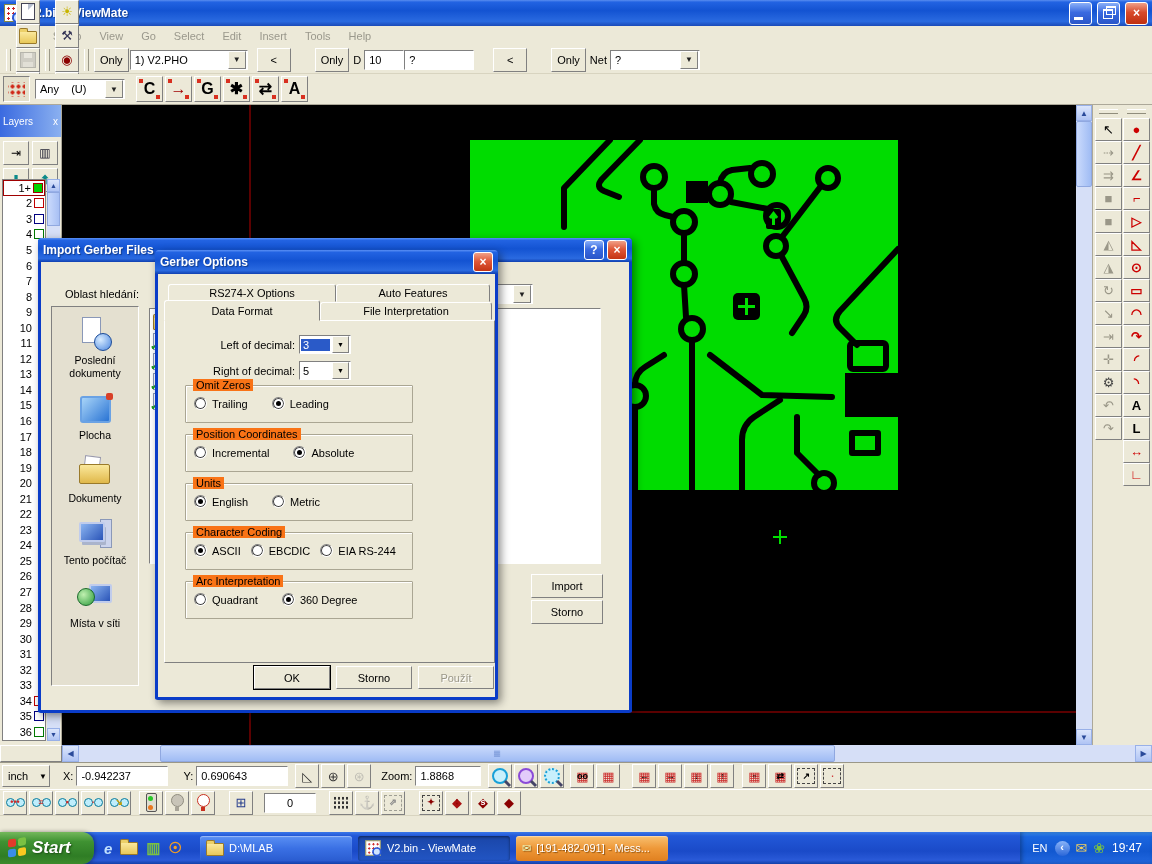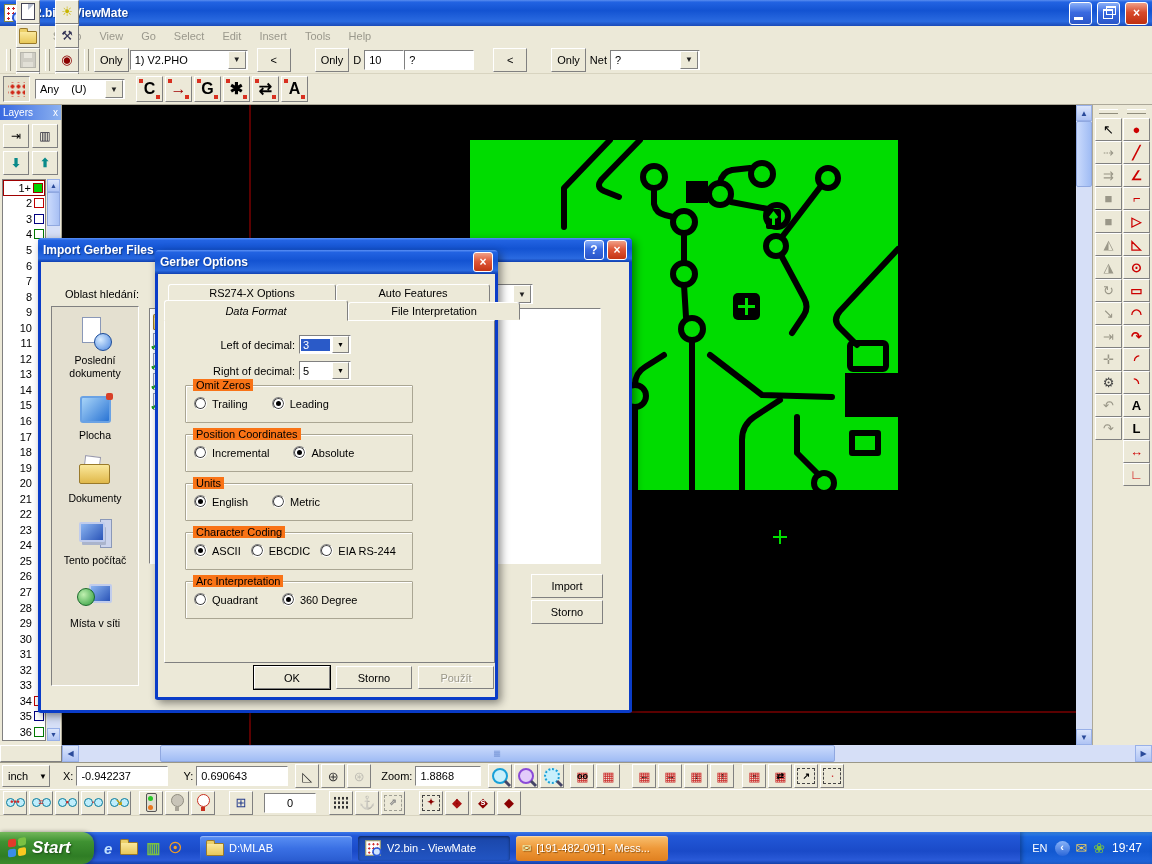--- a/index.html
+++ b/index.html
@@ -52,7 +52,7 @@
   #canvas{position:absolute;left:62px;top:0;width:1014px;height:640px;}
   
   #layers-panel{position:absolute;left:0;top:0;width:62px;height:640px;background:#ece9d8;border-right:1px solid #aca899;box-sizing:border-box;}
-  #layers-title{height:15px;display:flex;align-items:center;background:linear-gradient(90deg,#3a6ae0,#8ab0f0);color:#fff;
+  #layers-title{height:32px;display:flex;align-items:center;background:linear-gradient(90deg,#3a6ae0,#8ab0f0);color:#fff;
     font-size:10px;padding:0 3px;justify-content:space-between;}
   #layers-btns{display:grid;grid-template-columns:26px 26px;gap:3px;padding:4px 3px;}
   .lpbtn{width:26px;height:24px;box-sizing:border-box;border:1px solid;border-color:#fff #808080 #808080 #fff;background:#ece9d8;

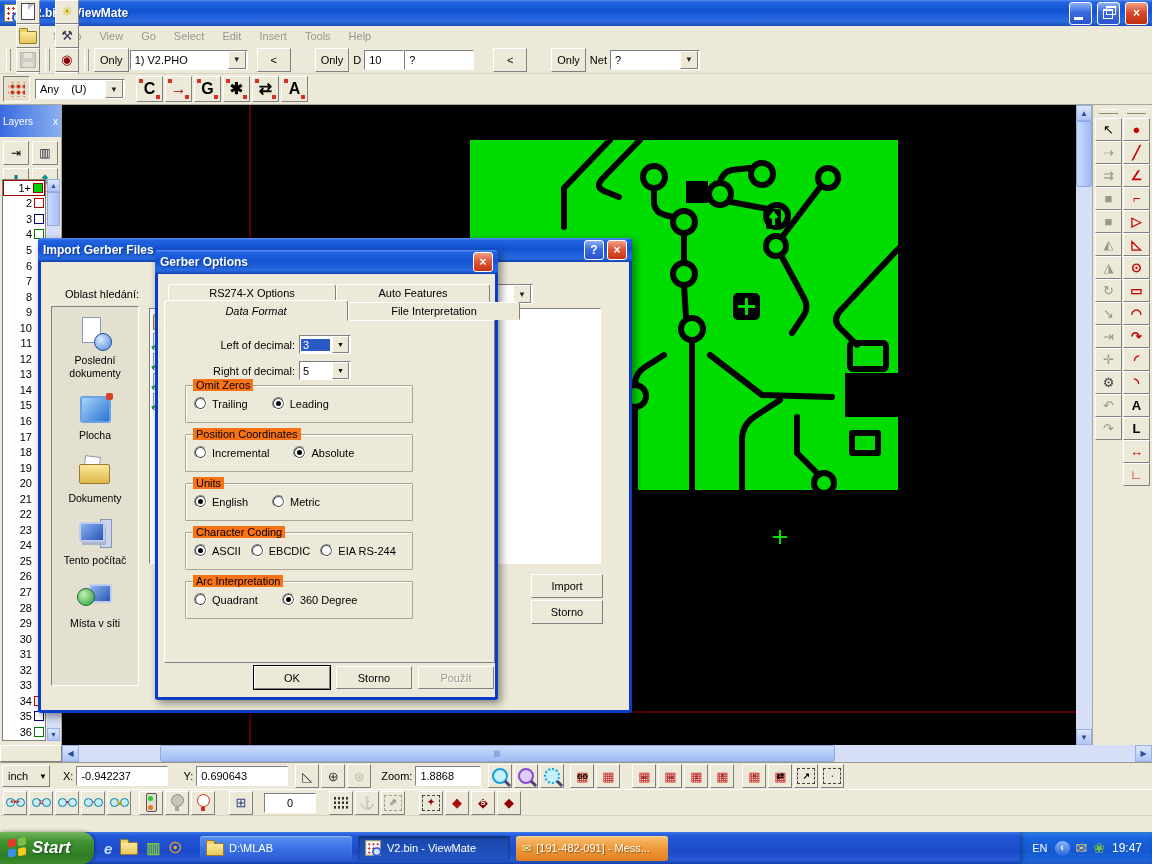--- a/index.html
+++ b/index.html
@@ -964,7 +964,7 @@
         <div class="tab" style="width: 154px;">Auto Features</div>
       </div>
     <div id="tabs2" class="tabrow">
-        <div class="tab active" style="width: 184px; font-style: italic;">Data Format</div>
+        <div class="tab active" style="width: 156px;">Data Format</div>
         <div class="tab" style="width: 172px;">File Interpretation</div>
       </div>
     <div id="gb-panel">

